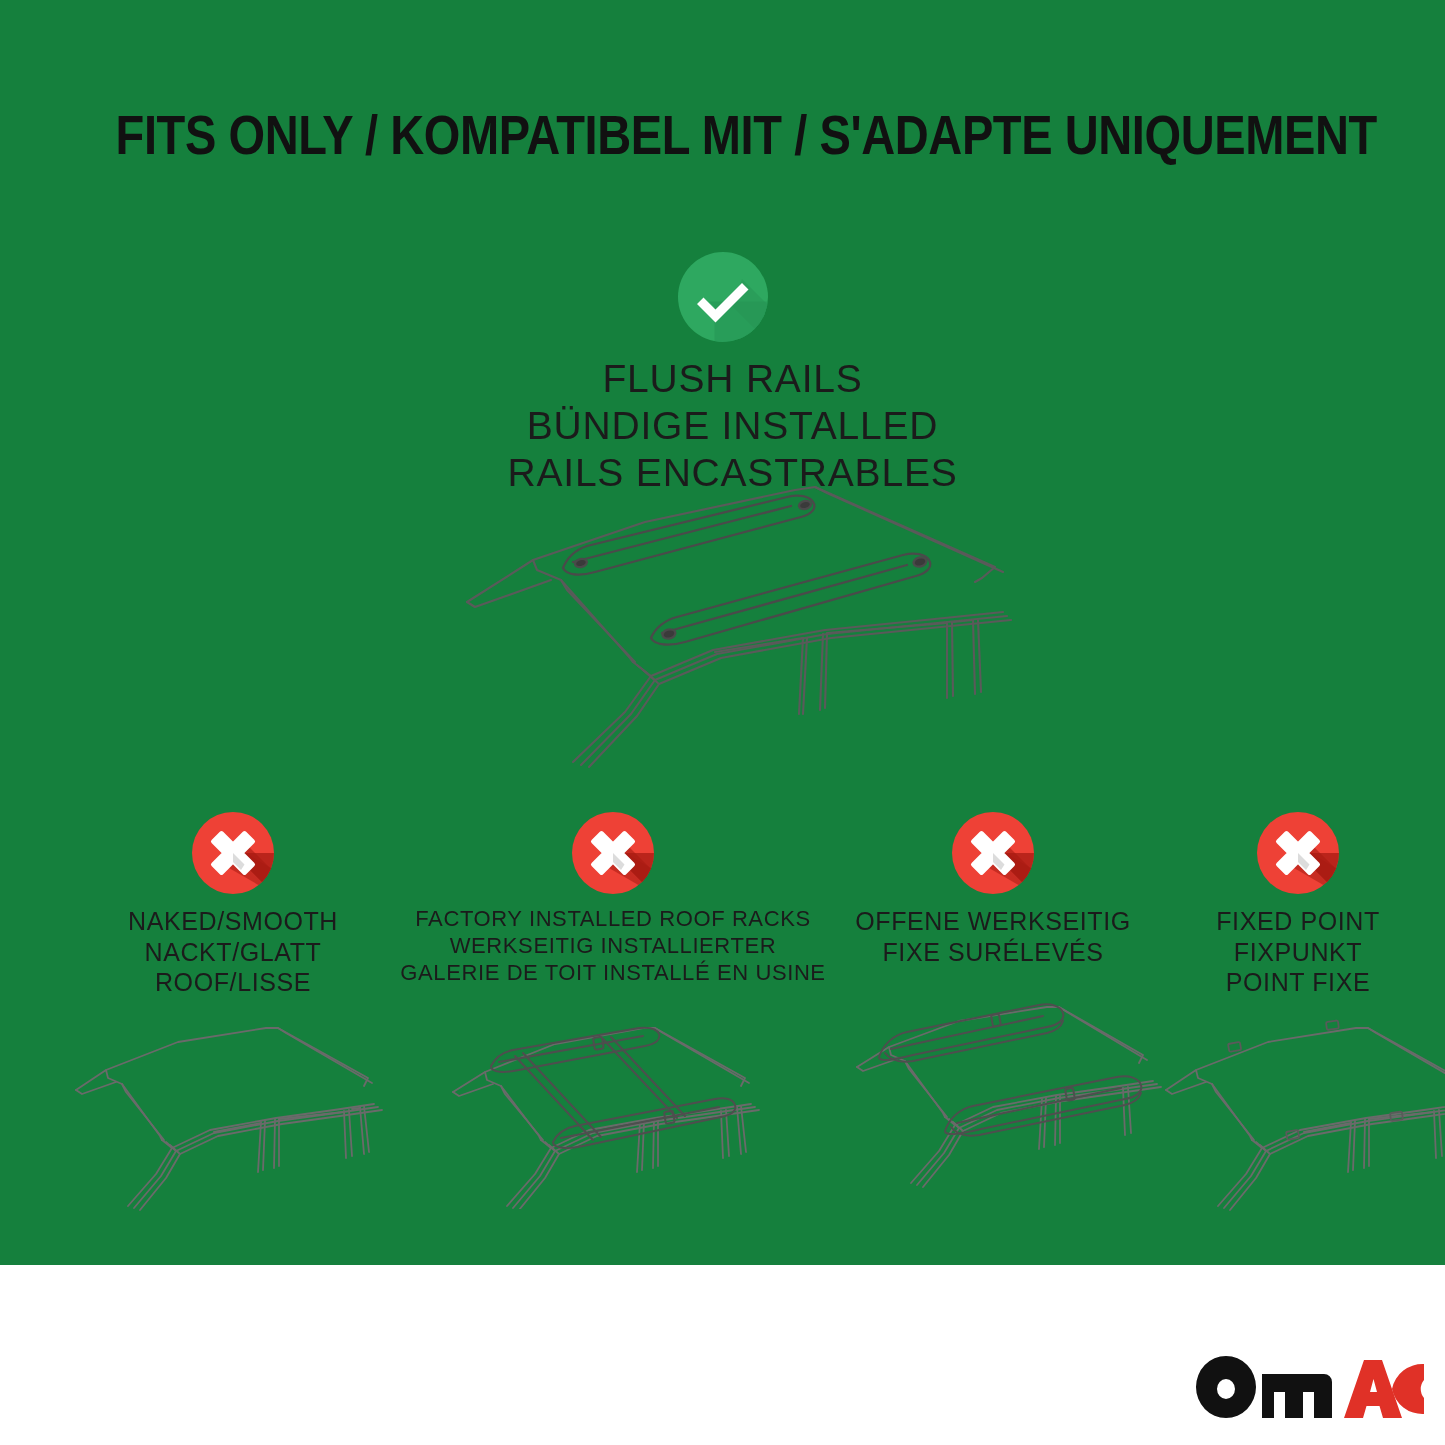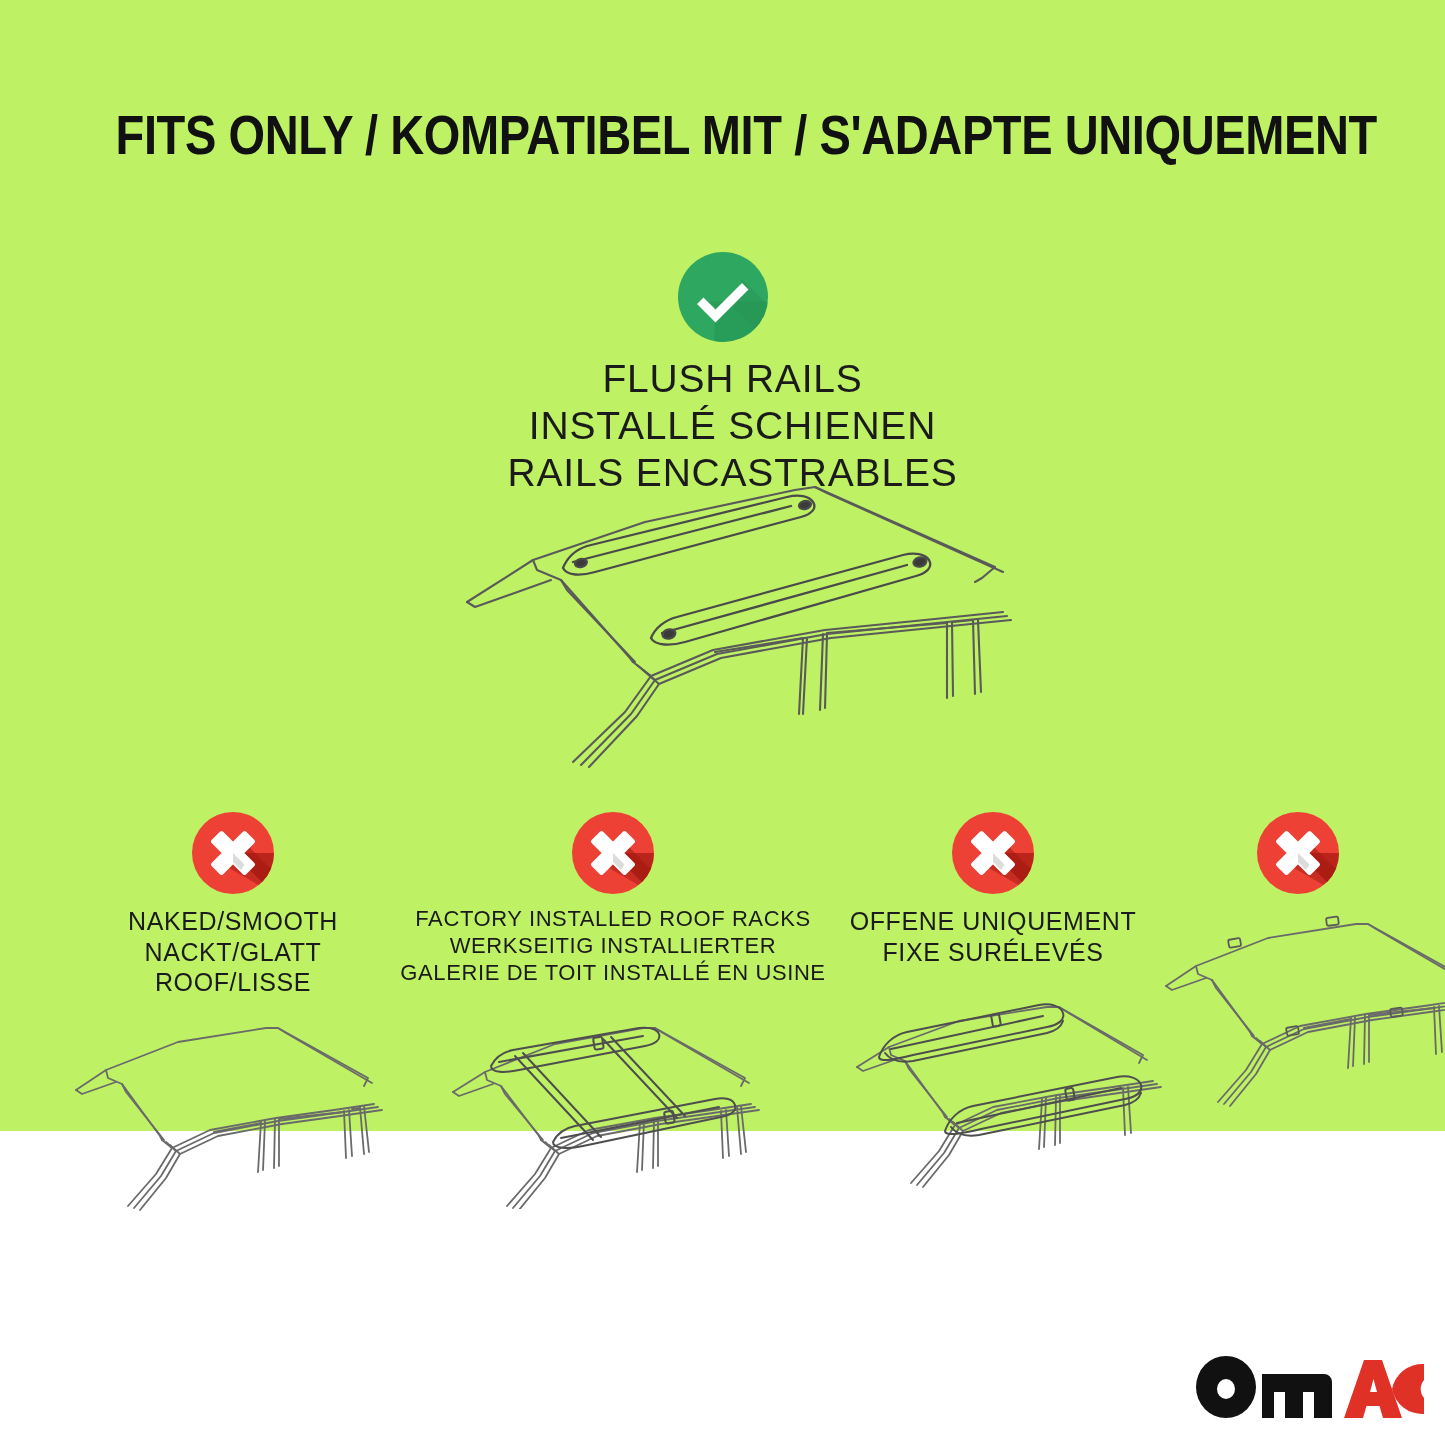--- a/index.html
+++ b/index.html
@@ -13,8 +13,8 @@
   .page {
     position: relative;
     width: 1445px;
-    height: 1131px;
-    background: #bef264;
+    height: 1265px;
+    background: #15803d;
   }
 
   

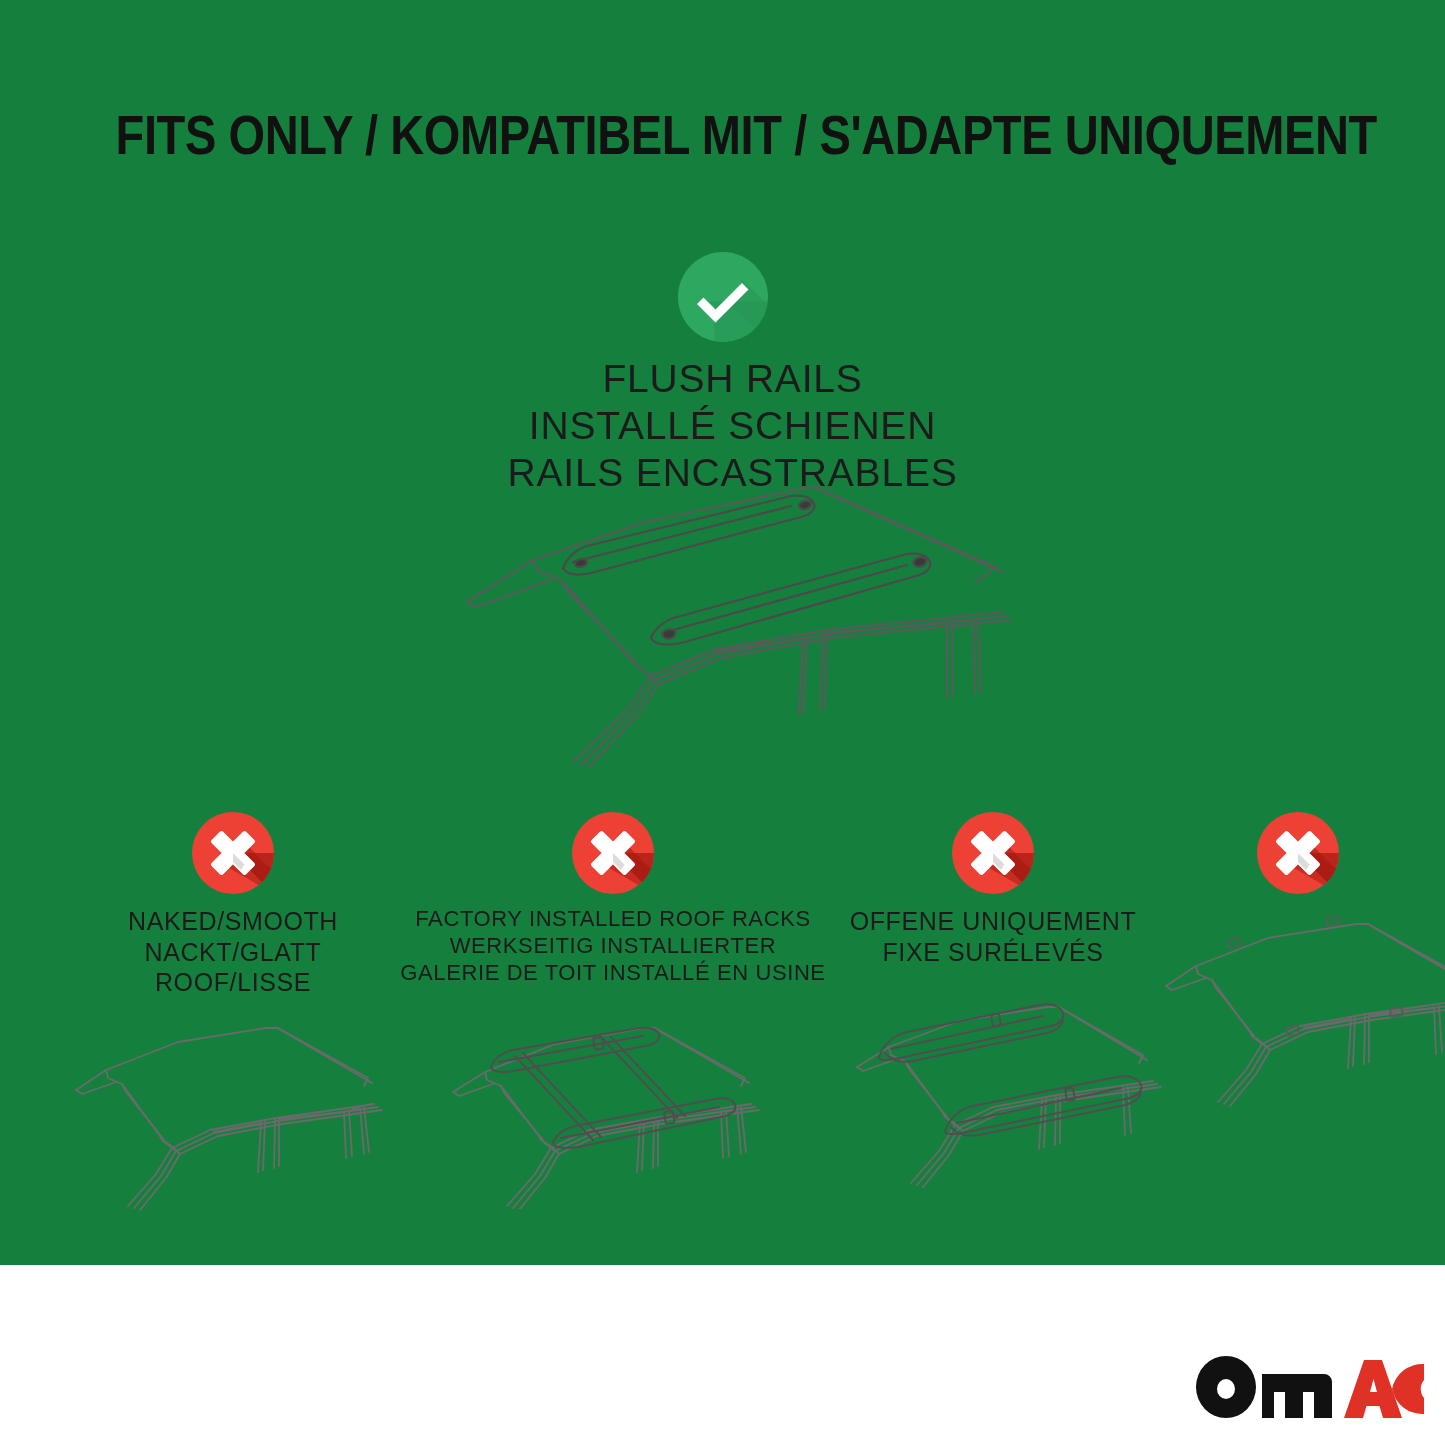--- a/index.html
+++ b/index.html
@@ -153,7 +153,7 @@
 
     <div class="ok-lines">
       <div>FLUSH RAILS</div>
-      <div>INSTALLÉ SCHIENEN</div>
+      <div>BÜNDIGE INSTALLED</div>
       <div>RAILS ENCASTRABLES</div>
     </div>
   </div>

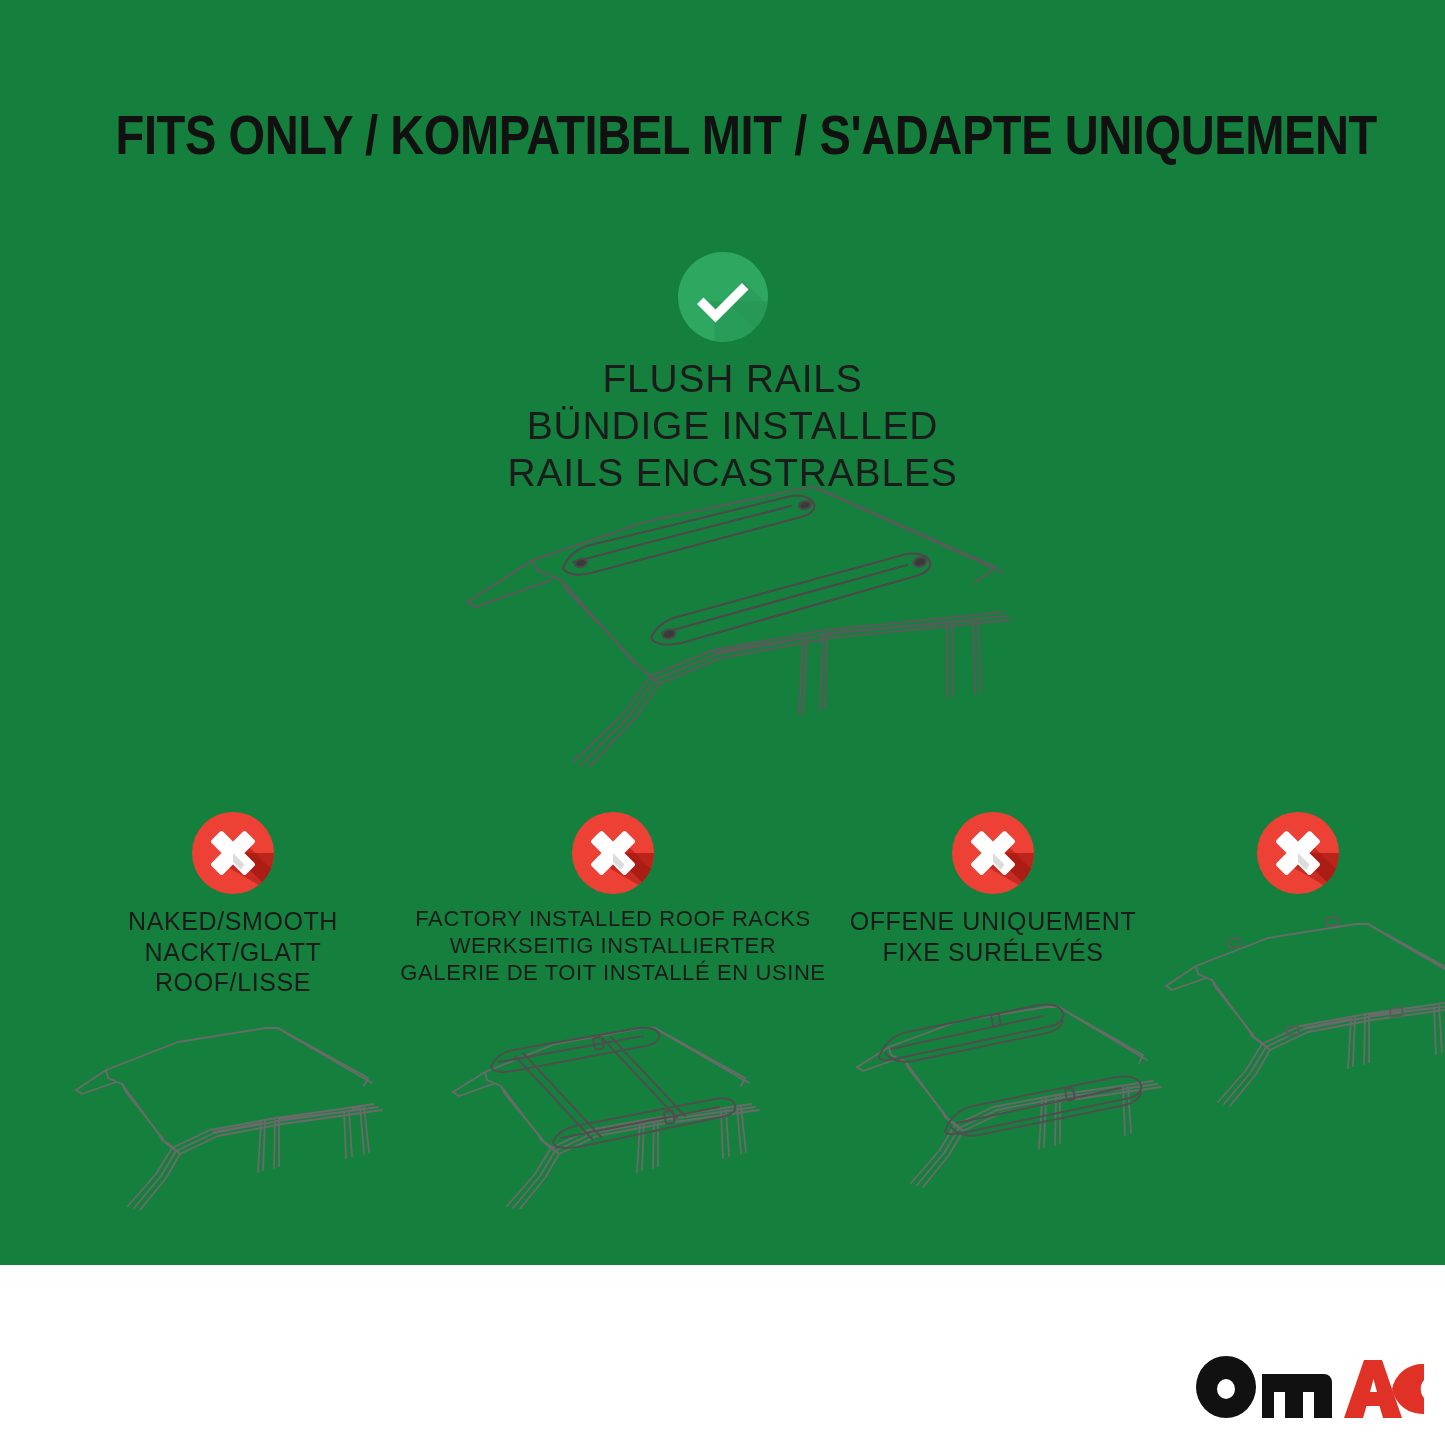--- a/index.html
+++ b/index.html
@@ -347,7 +347,7 @@
         </svg>
       </span>
       <div class="col-lines">
-        <div>OFFENE UNIQUEMENT</div>
+        <div>OFFENE WERKSEITIG</div>
         <div>FIXE SURÉLEVÉS</div>
       </div>
       <div class="col-art">

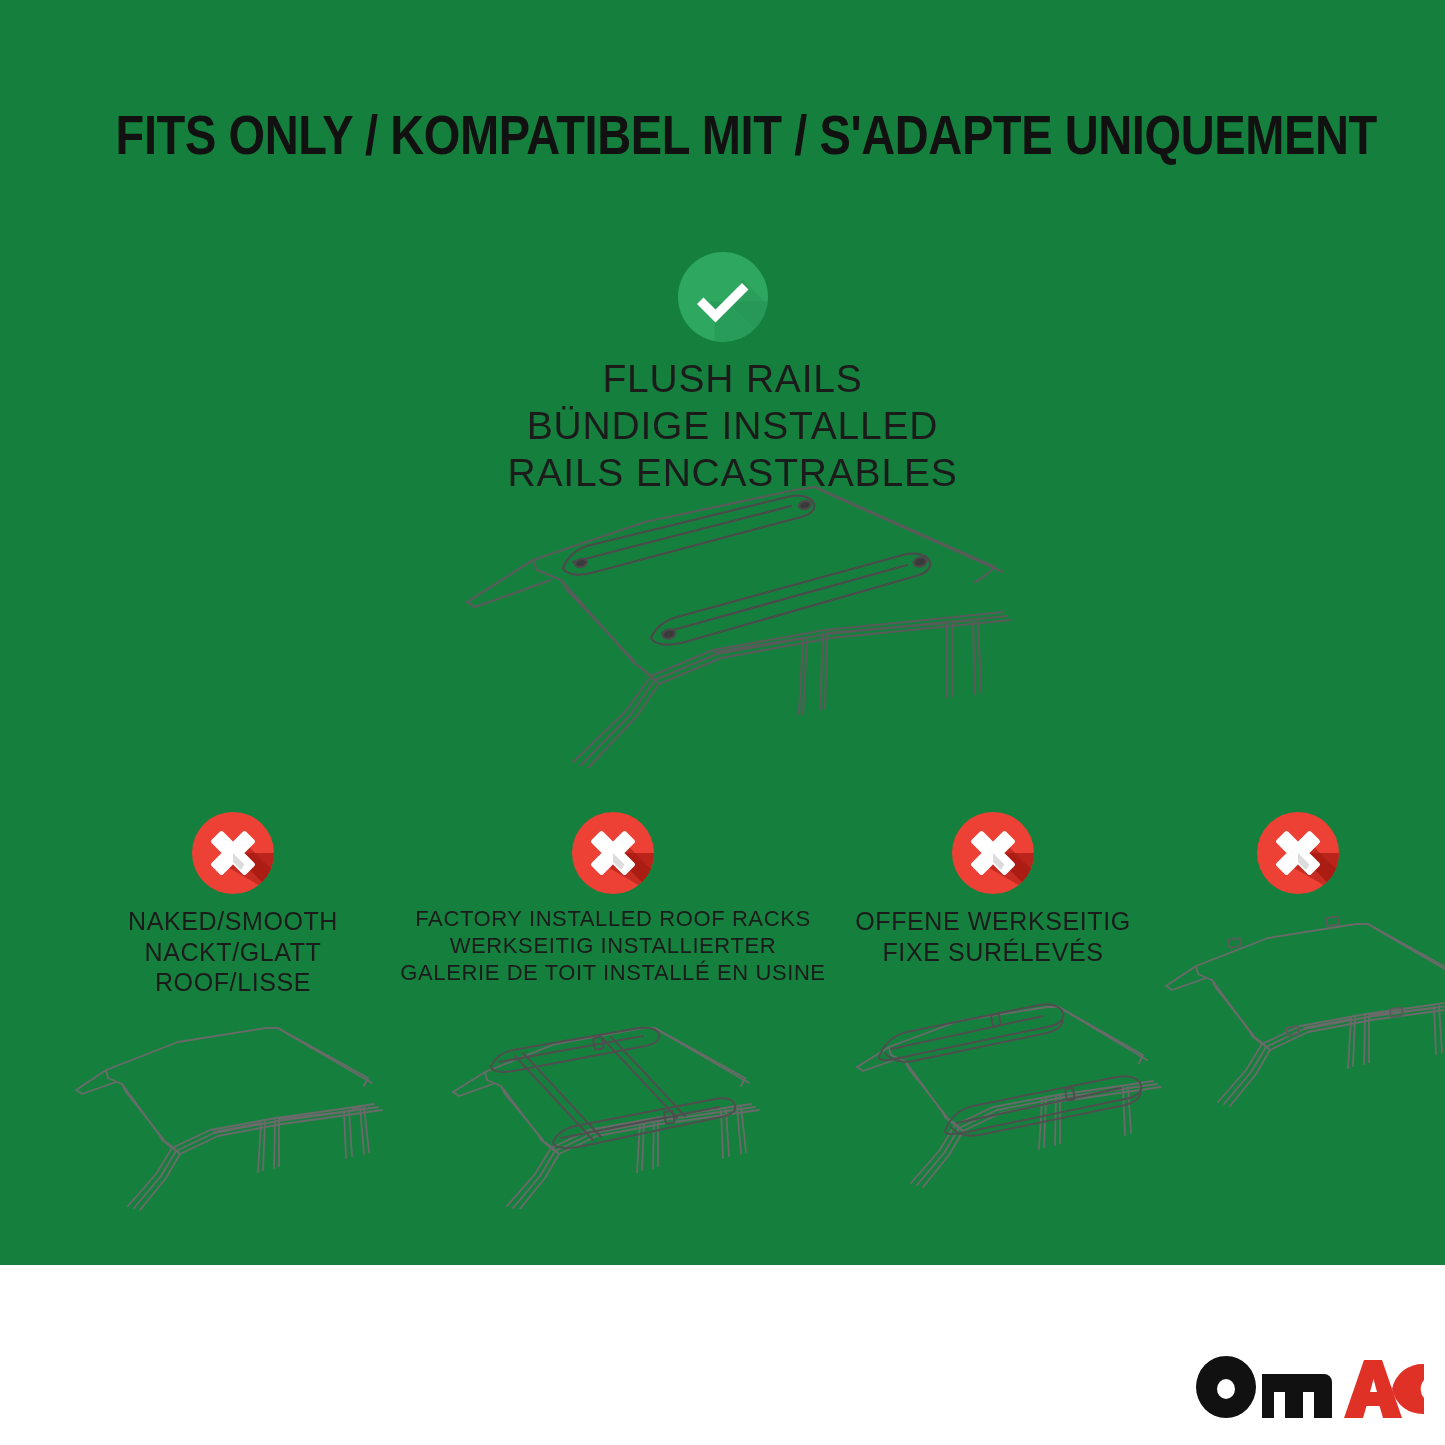--- a/index.html
+++ b/index.html
@@ -404,6 +404,11 @@
           <path d="M41 41 L52.5 52.5 L49 58 L41 50 Z" fill="#dcdcdc"></path>
         </svg>
       </span>
+      <div class="col-lines">
+        <div>FIXED POINT</div>
+        <div>FIXPUNKT</div>
+        <div>POINT FIXE</div>
+      </div>
       <div class="col-art">
         <svg width="330" height="210" viewBox="0 0 330 210" xmlns="http://www.w3.org/2000/svg">
           <g fill="none" stroke="#6a6a6a" stroke-width="1.8" stroke-linejoin="round" stroke-linecap="round">

